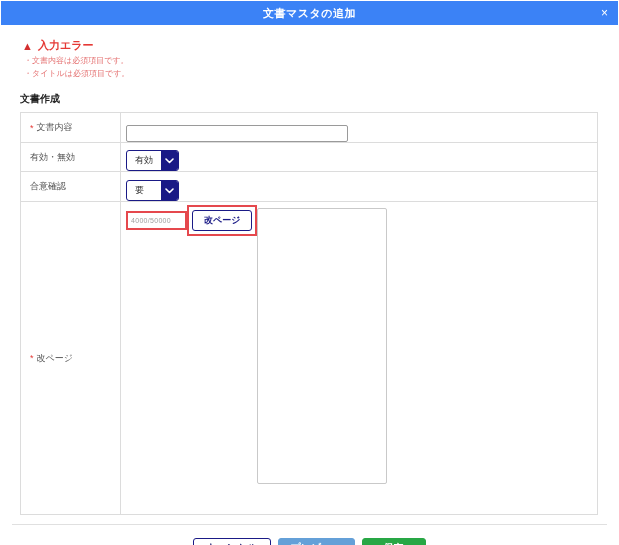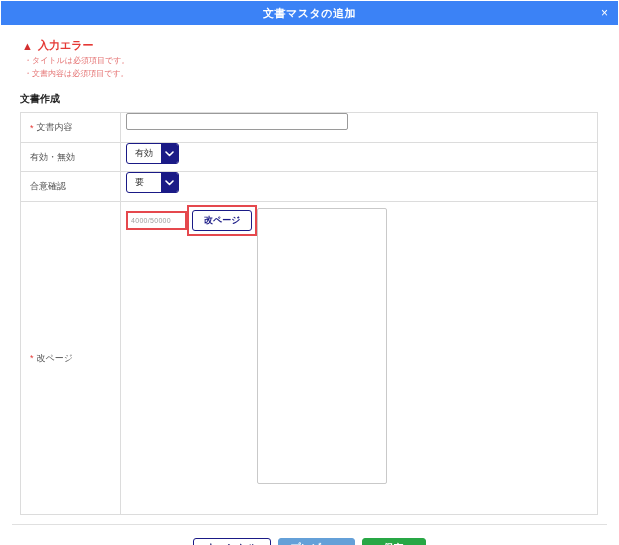--- a/index.html
+++ b/index.html
@@ -101,8 +101,8 @@
       <span class="warning-icon"></span>
       <span>入力エラー</span>
     </div>
+    <div class="error-item">・文書内容は必須項目です。</div>
     <div class="error-item">・タイトルは必須項目です。</div>
-    <div class="error-item">・文書内容は必須項目です。</div>
   </div>
 
   <div class="section-title">文書作成</div>

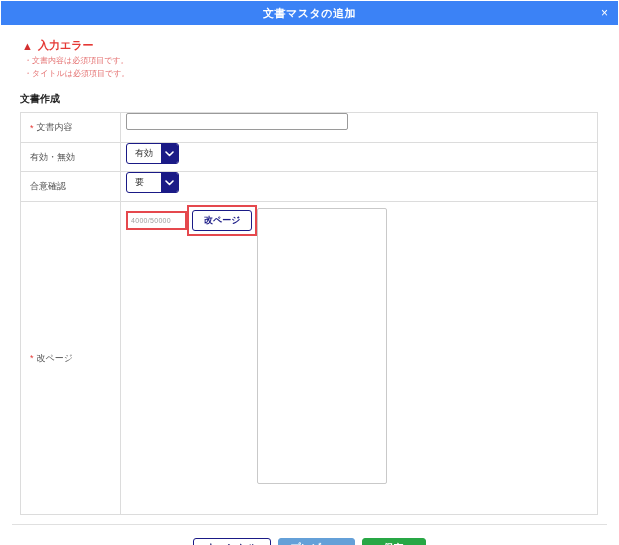--- a/index.html
+++ b/index.html
@@ -36,7 +36,7 @@
     font-size:9px;color:#555;
   }
   .req{color:#e53935;margin-right:3px;font-size:9px;}
-  .cell-value{flex:1;display:flex;align-items:flex-start;padding-left:5px;box-sizing:border-box;}
+  .cell-value{flex:1;display:flex;align-items:flex-end;padding-left:5px;box-sizing:border-box;}
   .row-title{height:30px;}
   .row-status{height:29px;}
   .row-agreement{height:30px;}

